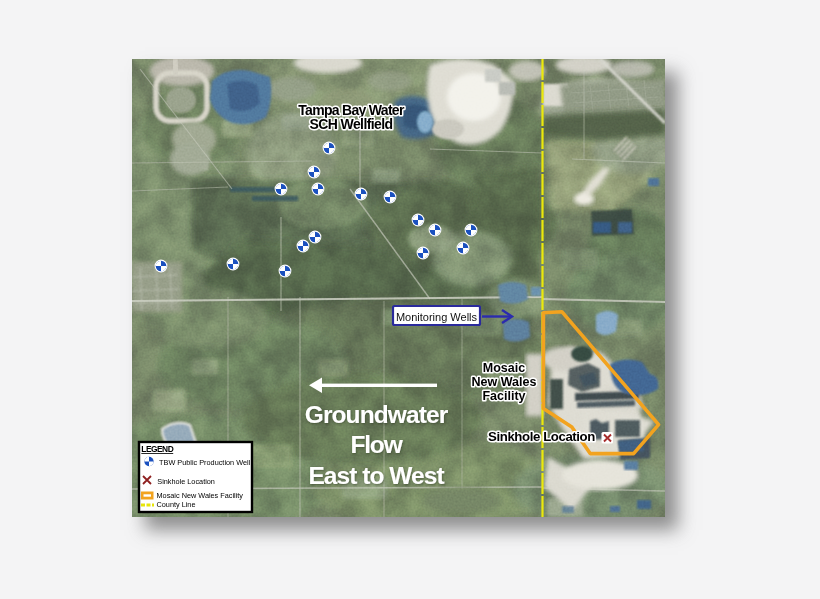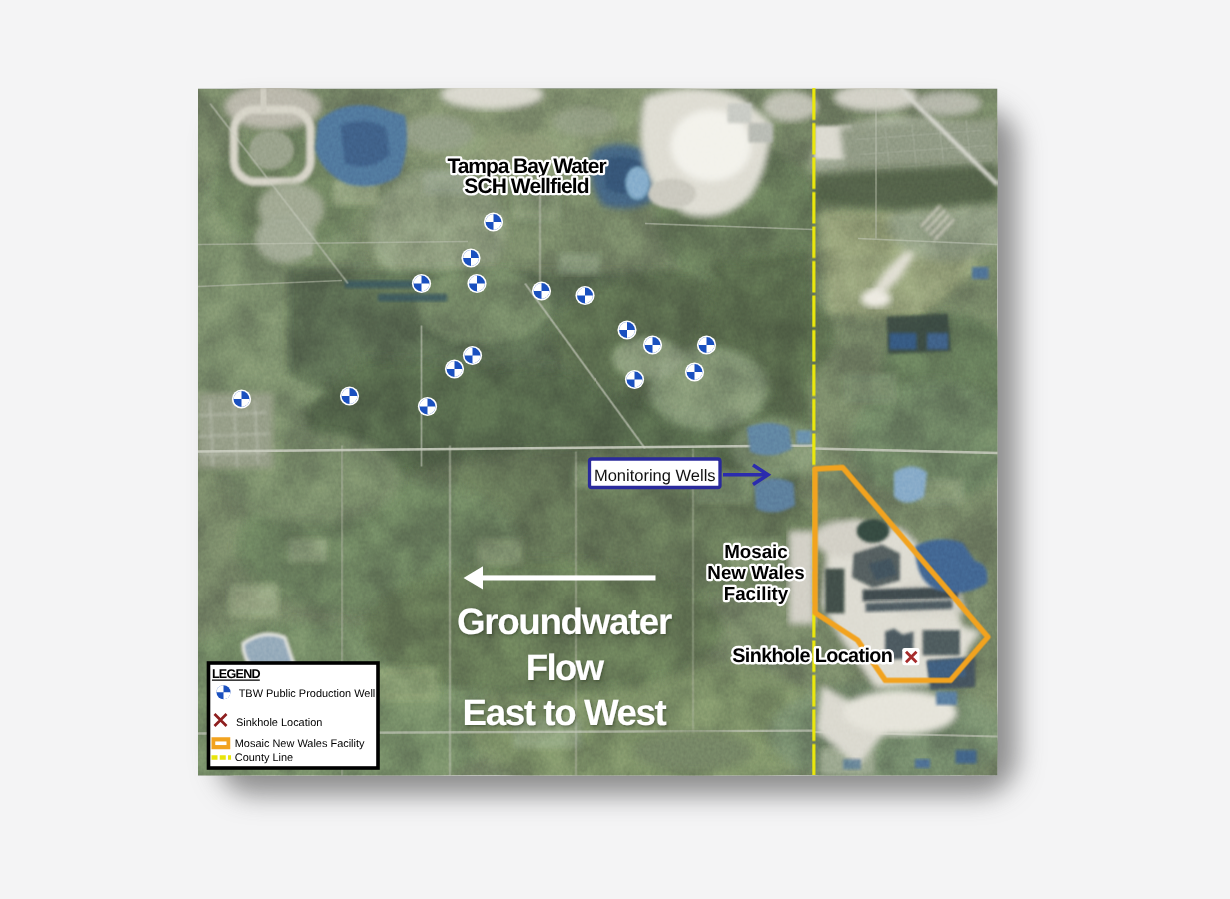--- a/index.html
+++ b/index.html
@@ -4,7 +4,7 @@
 <style>
 html,body{margin:0;padding:0;}
 body{width:820px;height:599px;background:#f4f4f5;font-family:"Liberation Sans",sans-serif;overflow:hidden;position:relative;}
-#map{position:absolute;left:132px;top:59px;width:533px;height:458px;box-shadow:13px 13px 17px rgba(80,80,80,0.62);border-radius:25px;}
+#map{position:absolute;left:132px;top:59px;width:533px;height:458px;box-shadow:13px 13px 17px rgba(80,80,80,0.62);}
 </style>
 </head>
 <body>

